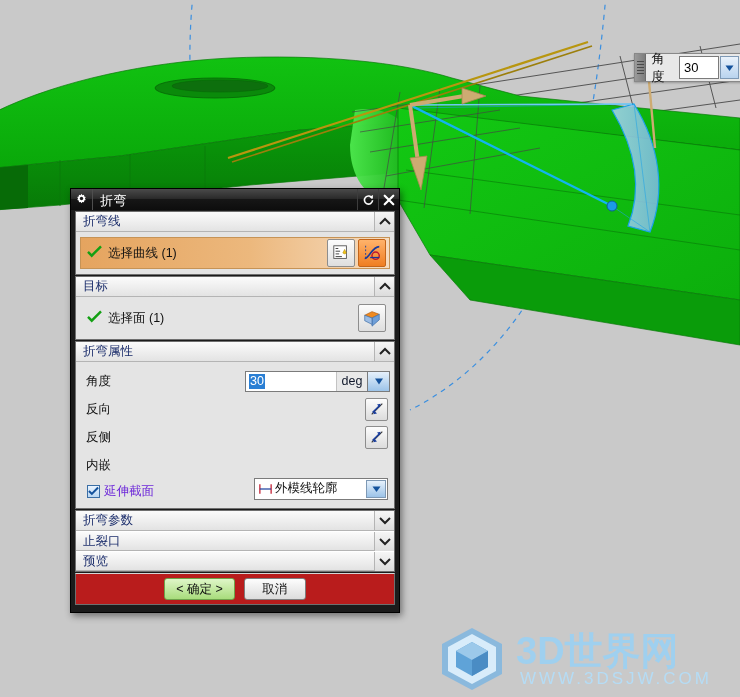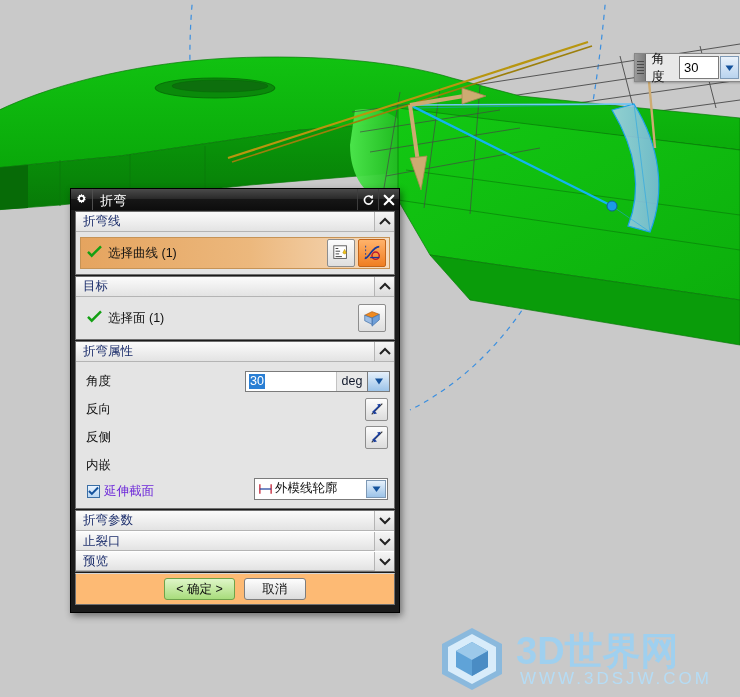--- a/index.html
+++ b/index.html
@@ -139,7 +139,7 @@
   .check-label { font-size:12.5px; color:#6d28d9; padding-left:4px; }
 
   .footer {
-    background:#fdba74; margin:1px 4px 0 4px; border:1px solid #6f6f6f;
+    background:#b91c1c; margin:1px 4px 0 4px; border:1px solid #6f6f6f;
     border-top:1px solid #d6d6d6;
     display:flex; justify-content:center; align-items:center; gap:9px; height:32px;
   }

